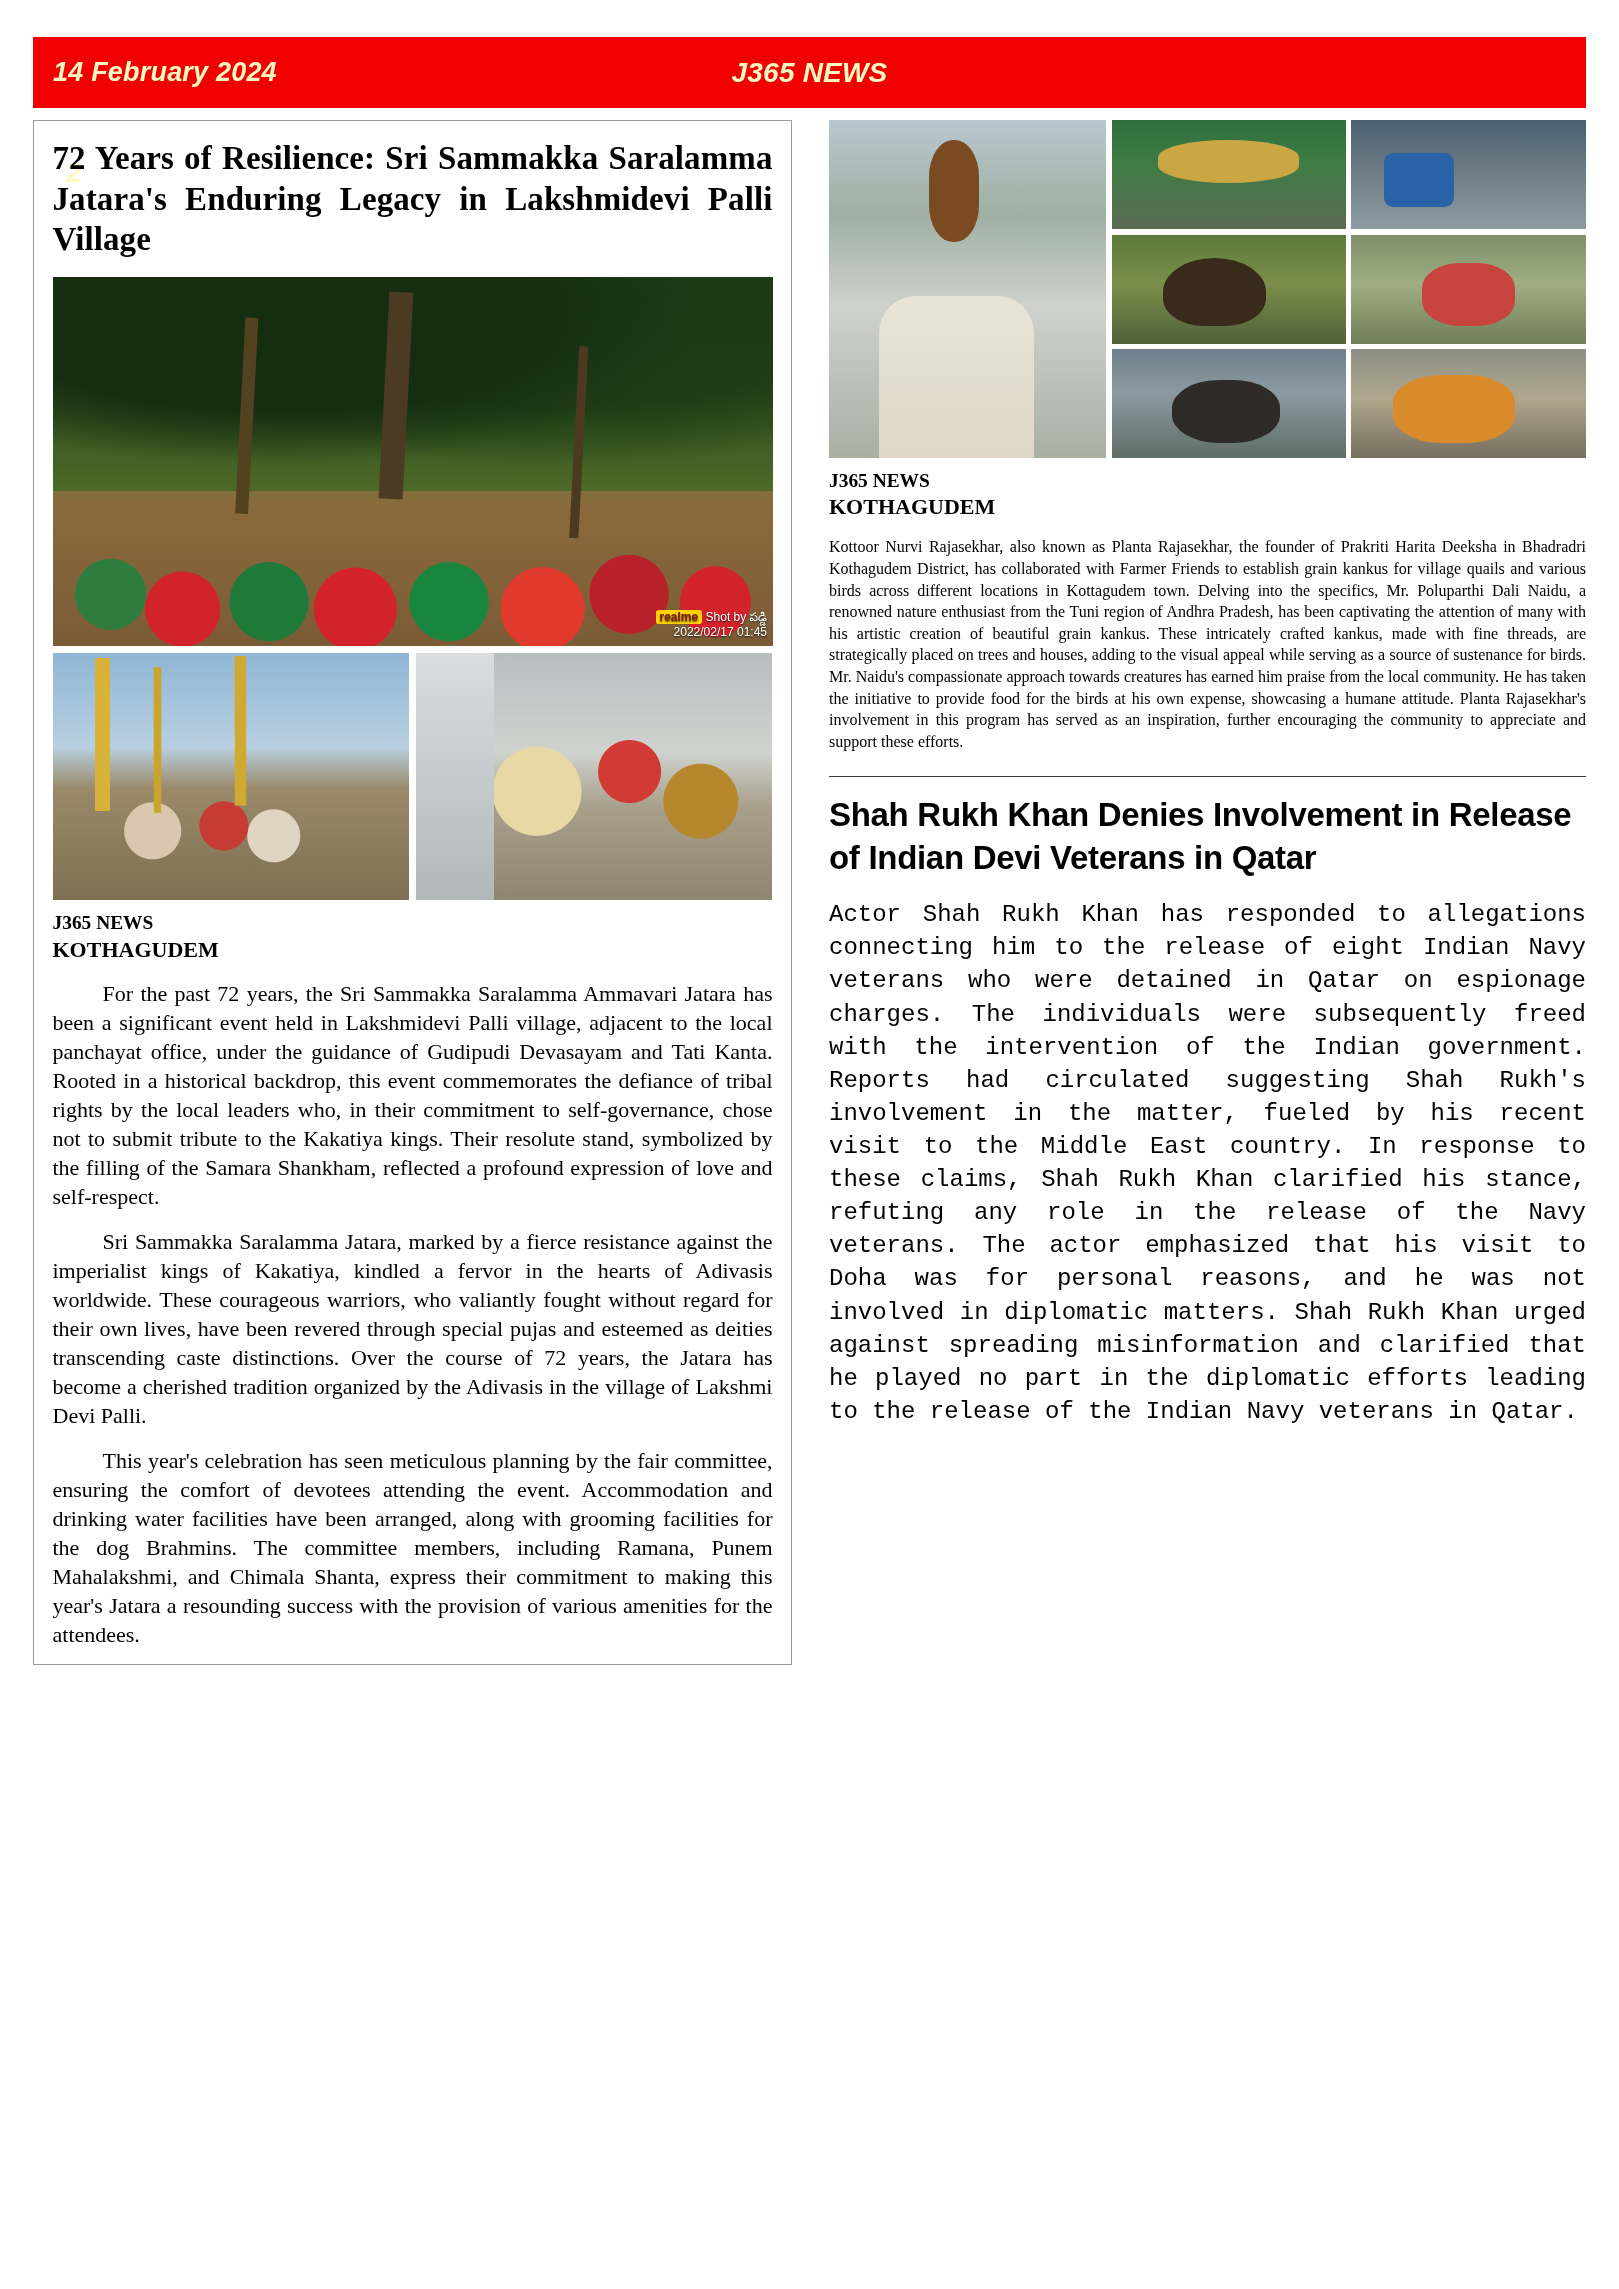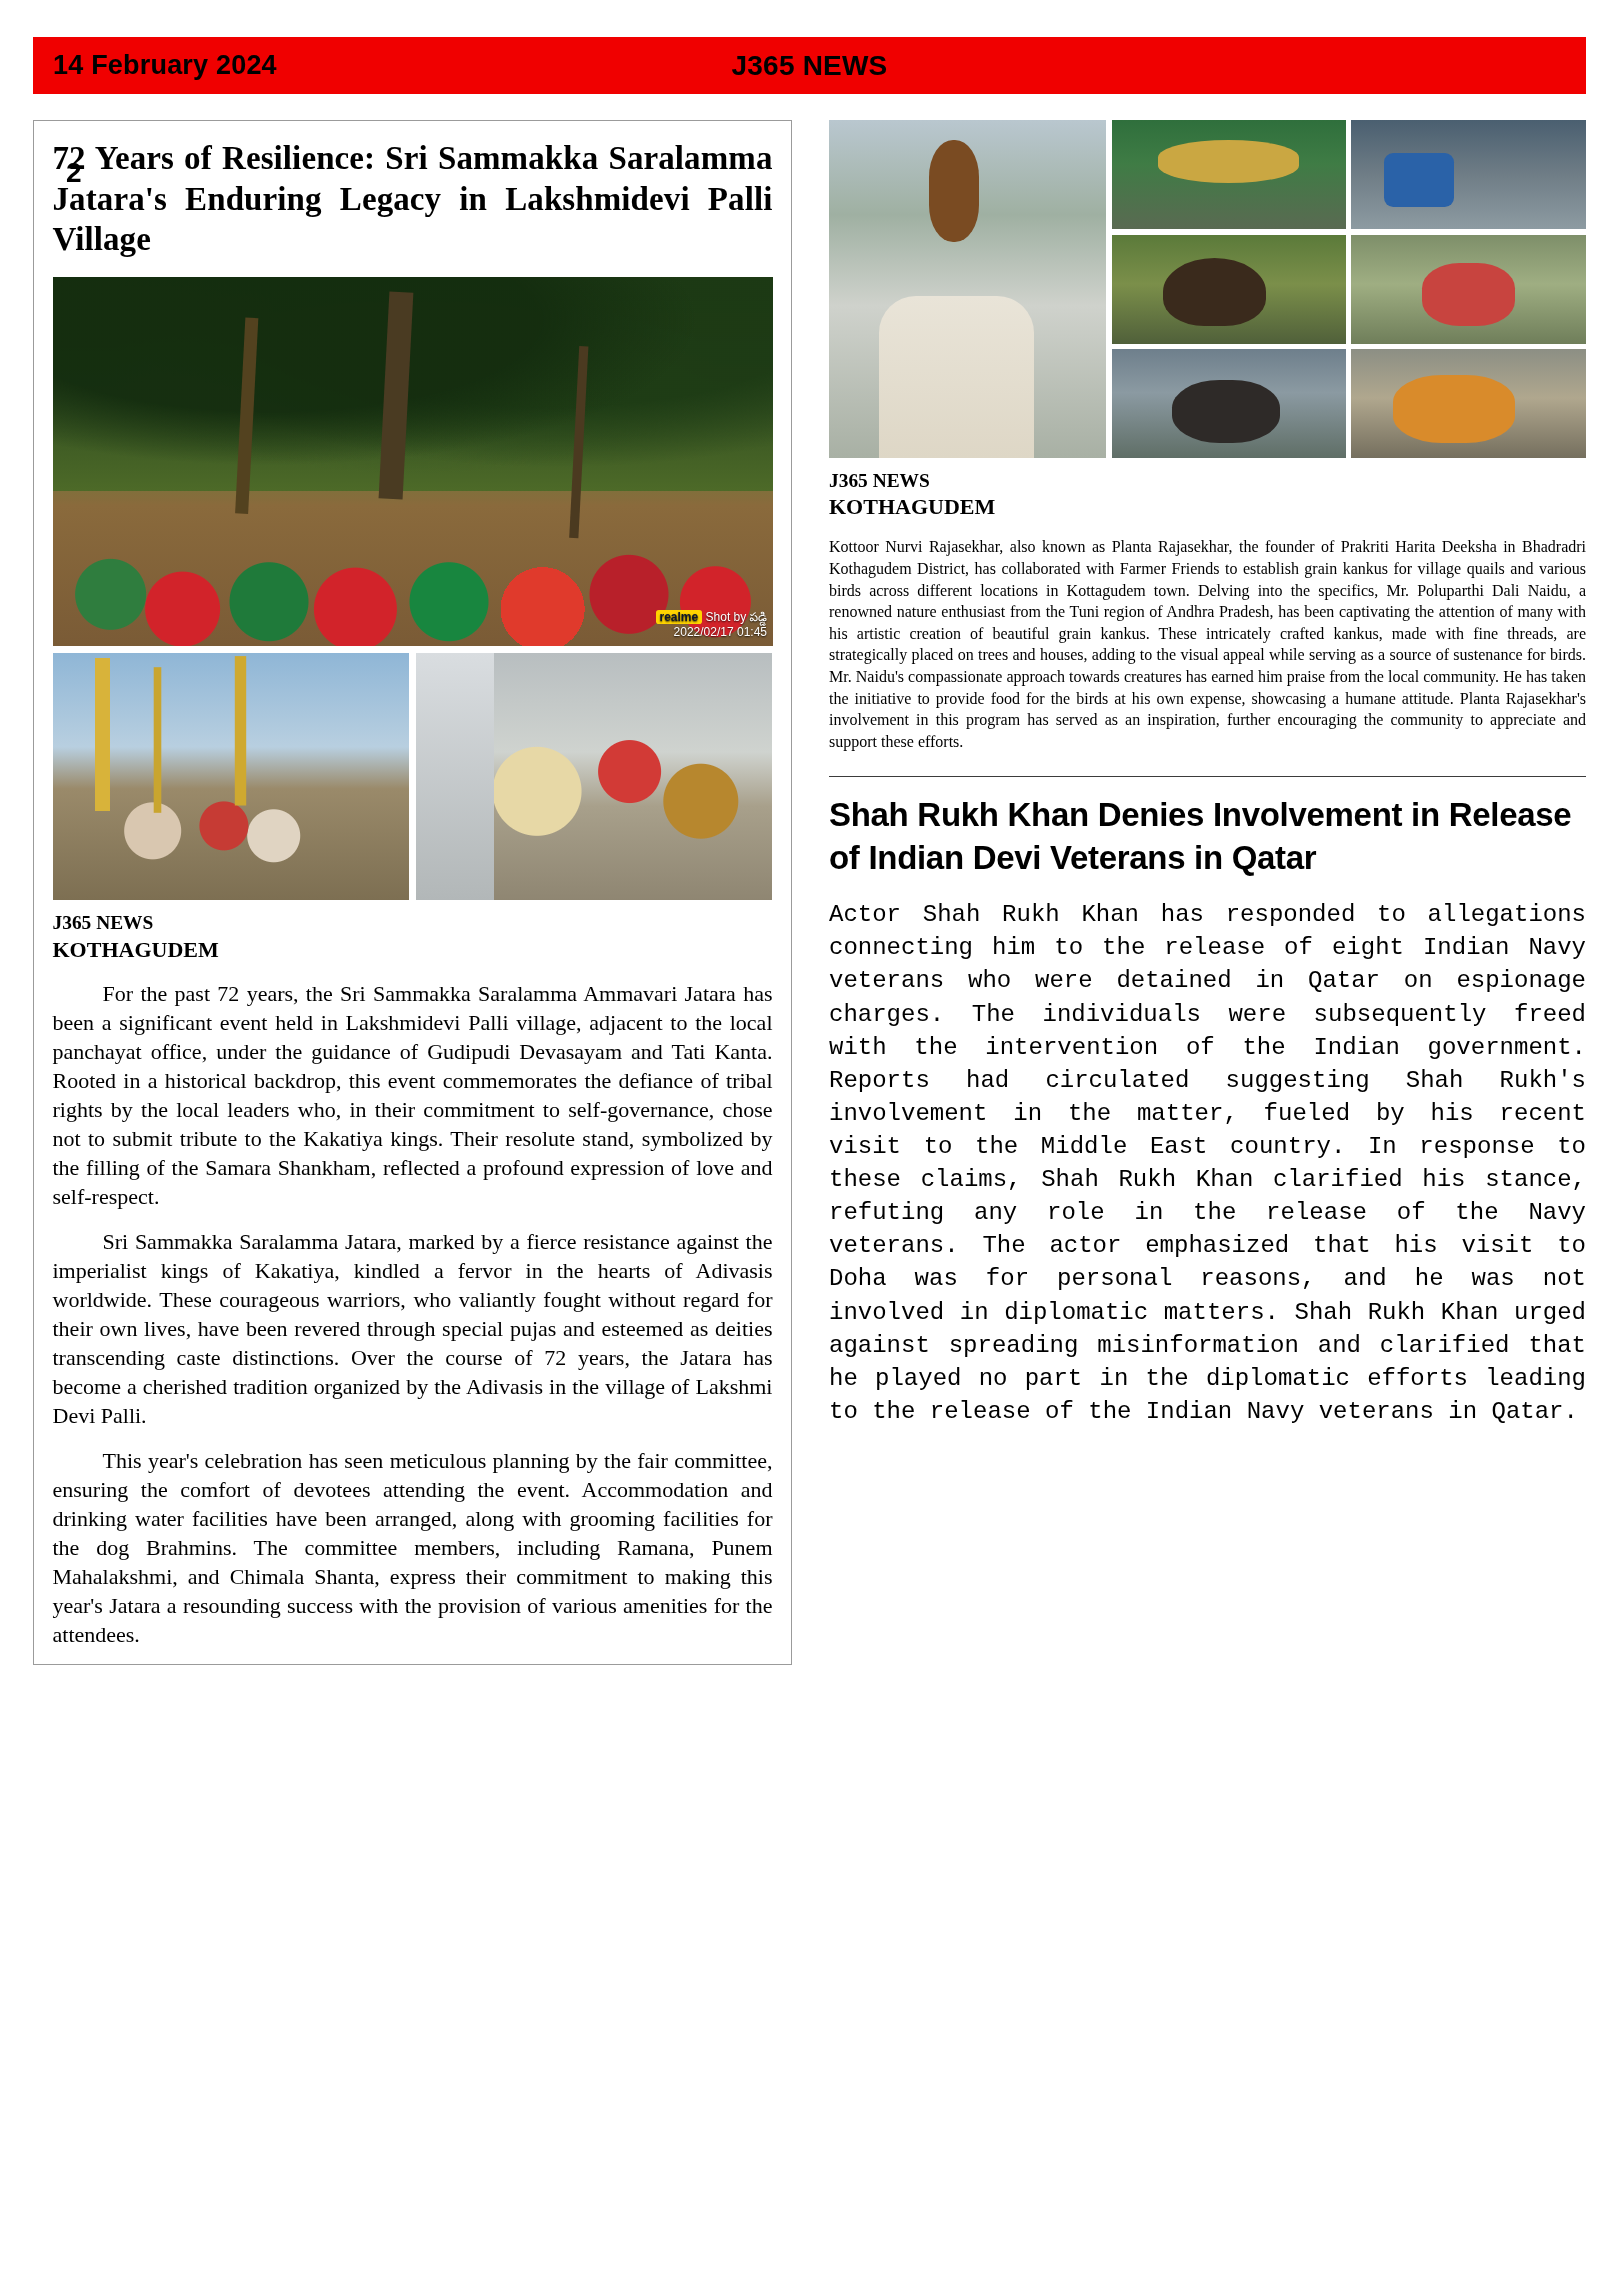--- a/index.html
+++ b/index.html
@@ -22,9 +22,9 @@
     left: 33px;
     top: 37px;
     width: 1553px;
-    height: 57px;
+    height: 71px;
     background: #f00000;
-    color: #000000;
+    color: #fef9c3;
     display: flex;
     align-items: center;
     justify-content: space-between;
@@ -34,6 +34,7 @@
     font-weight: bold;
     font-size: 27px;
     letter-spacing: 0.2px;
+    font-style: italic;
   }
   .masthead .date { flex: 0 0 auto; }
   .masthead .title {

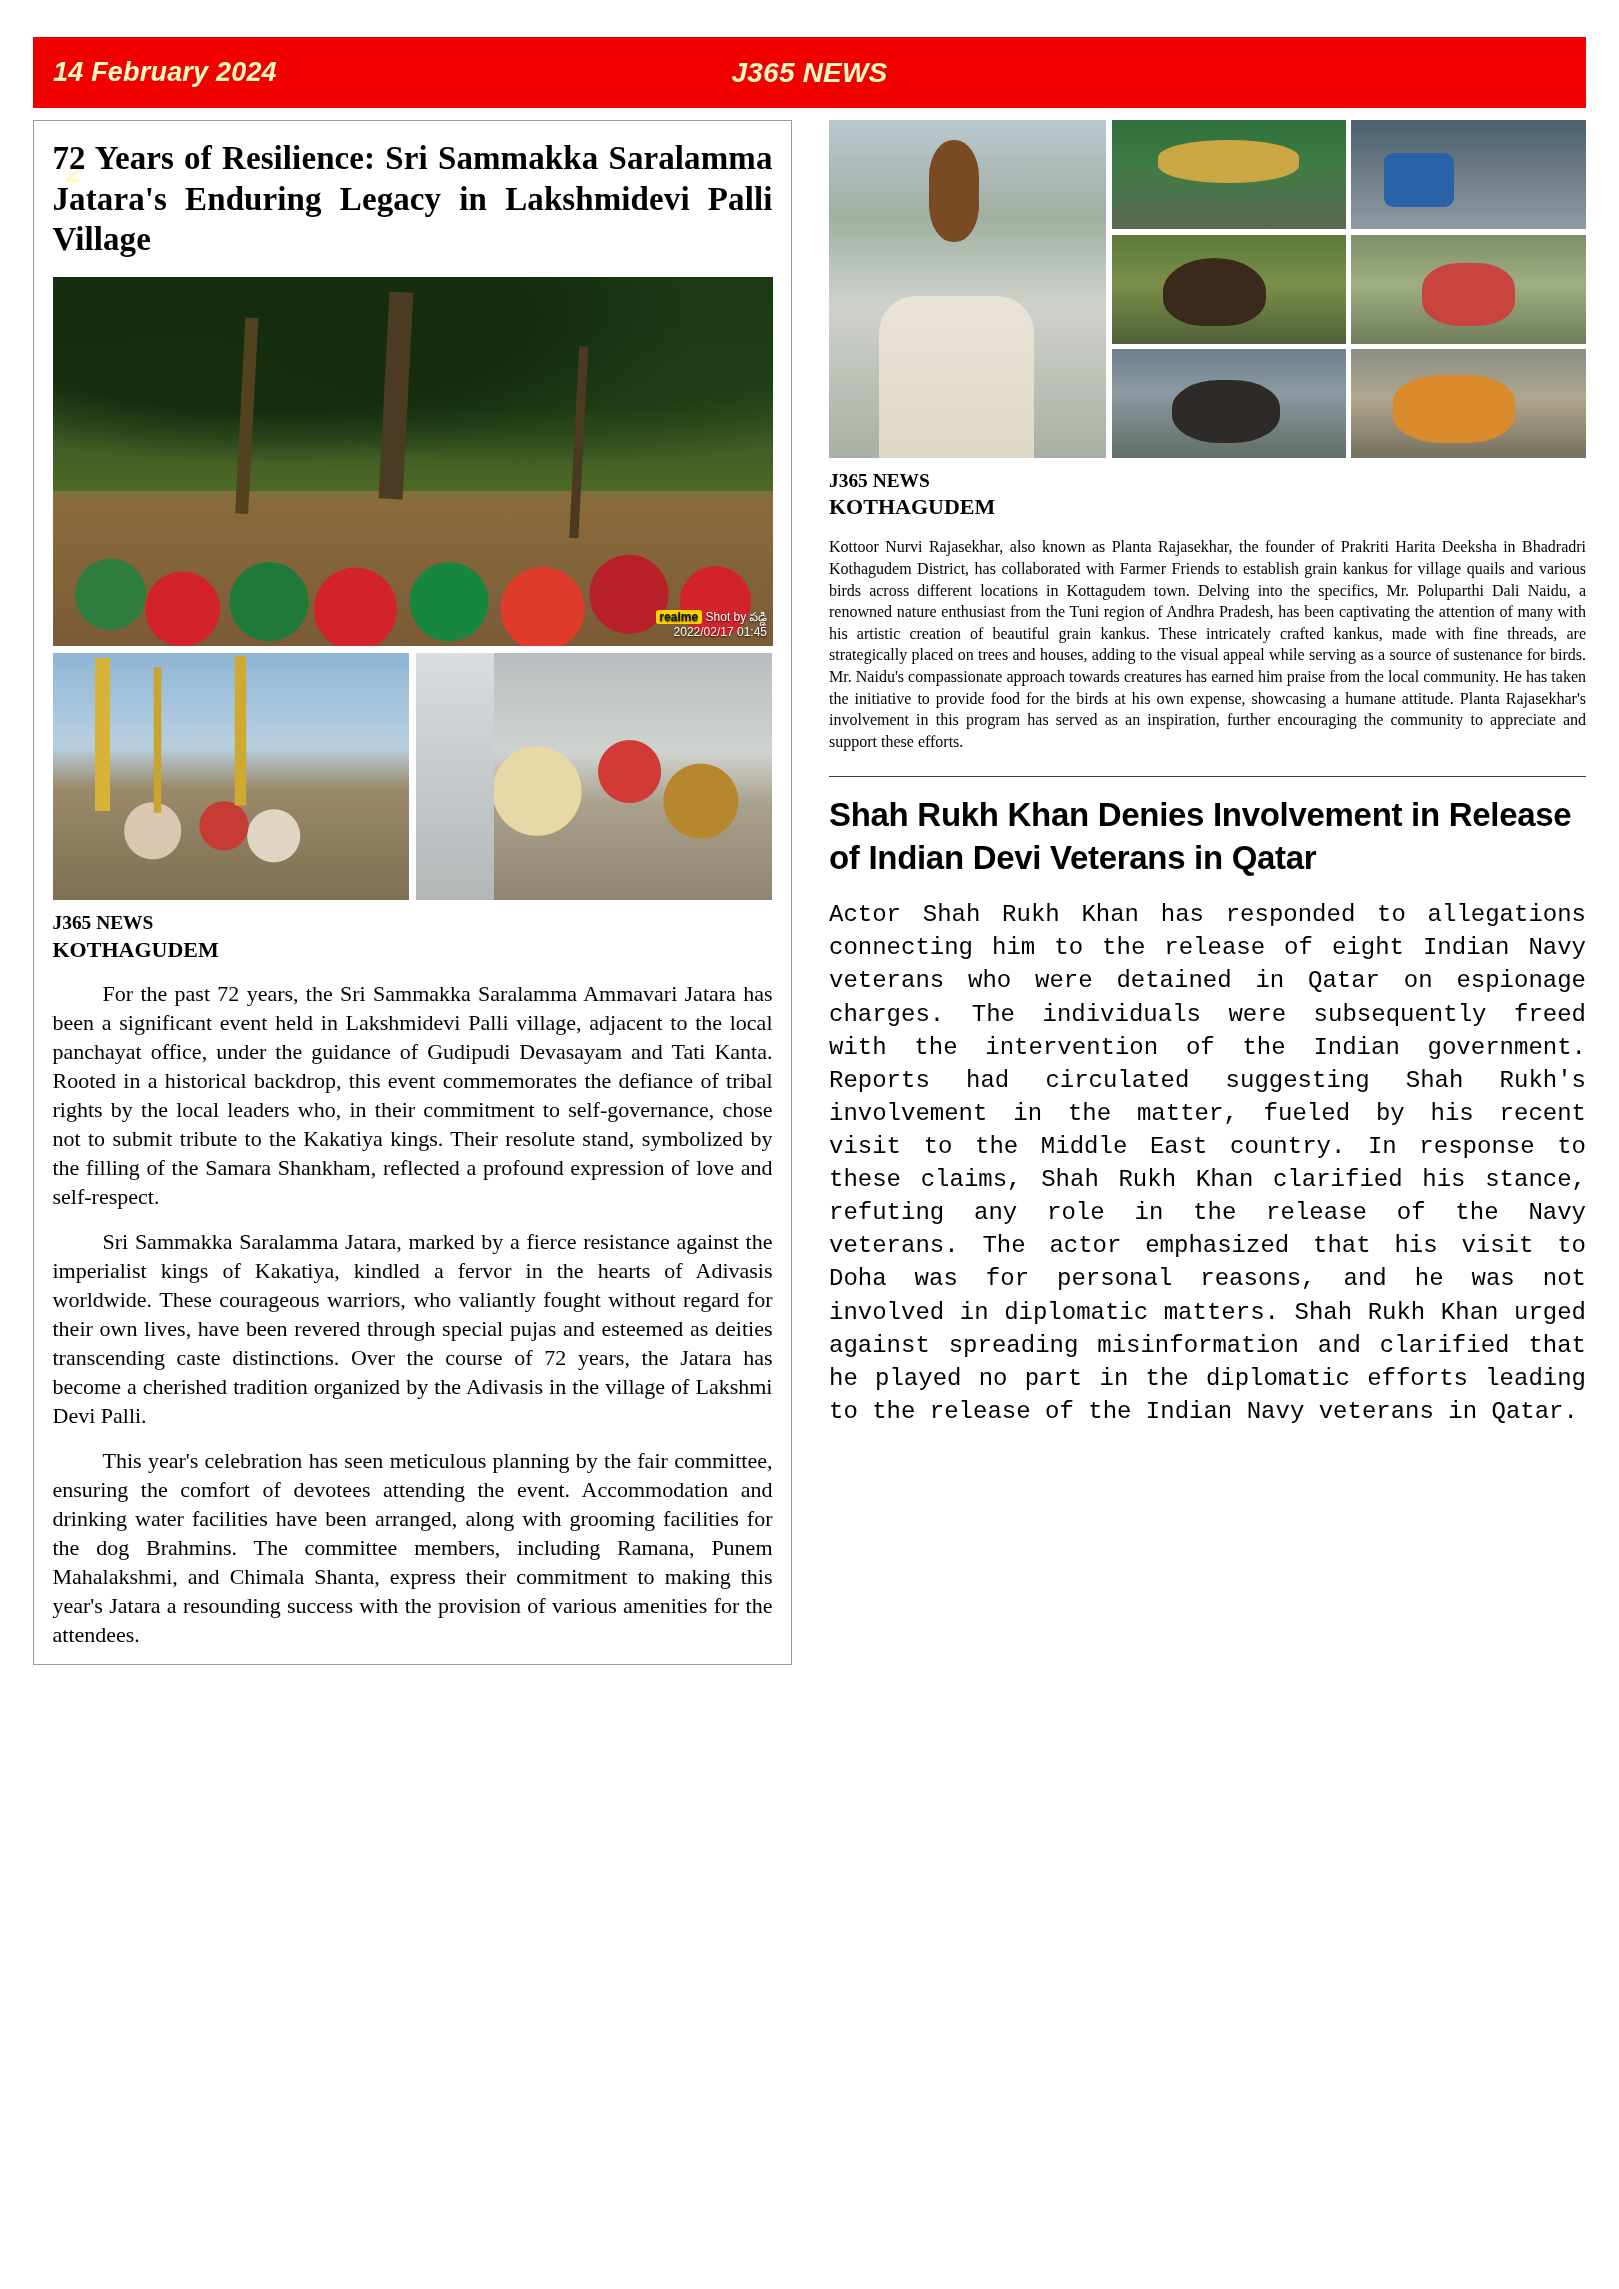--- a/index.html
+++ b/index.html
@@ -138,7 +138,7 @@
   }
   .cap-badge .realme {
     background: #ffd400;
-    color: #0f172a;
+    color: #7f1d1d;
     border-radius: 2.8px;
     padding: 0 3.7px;
     margin-right: 3.7px;

